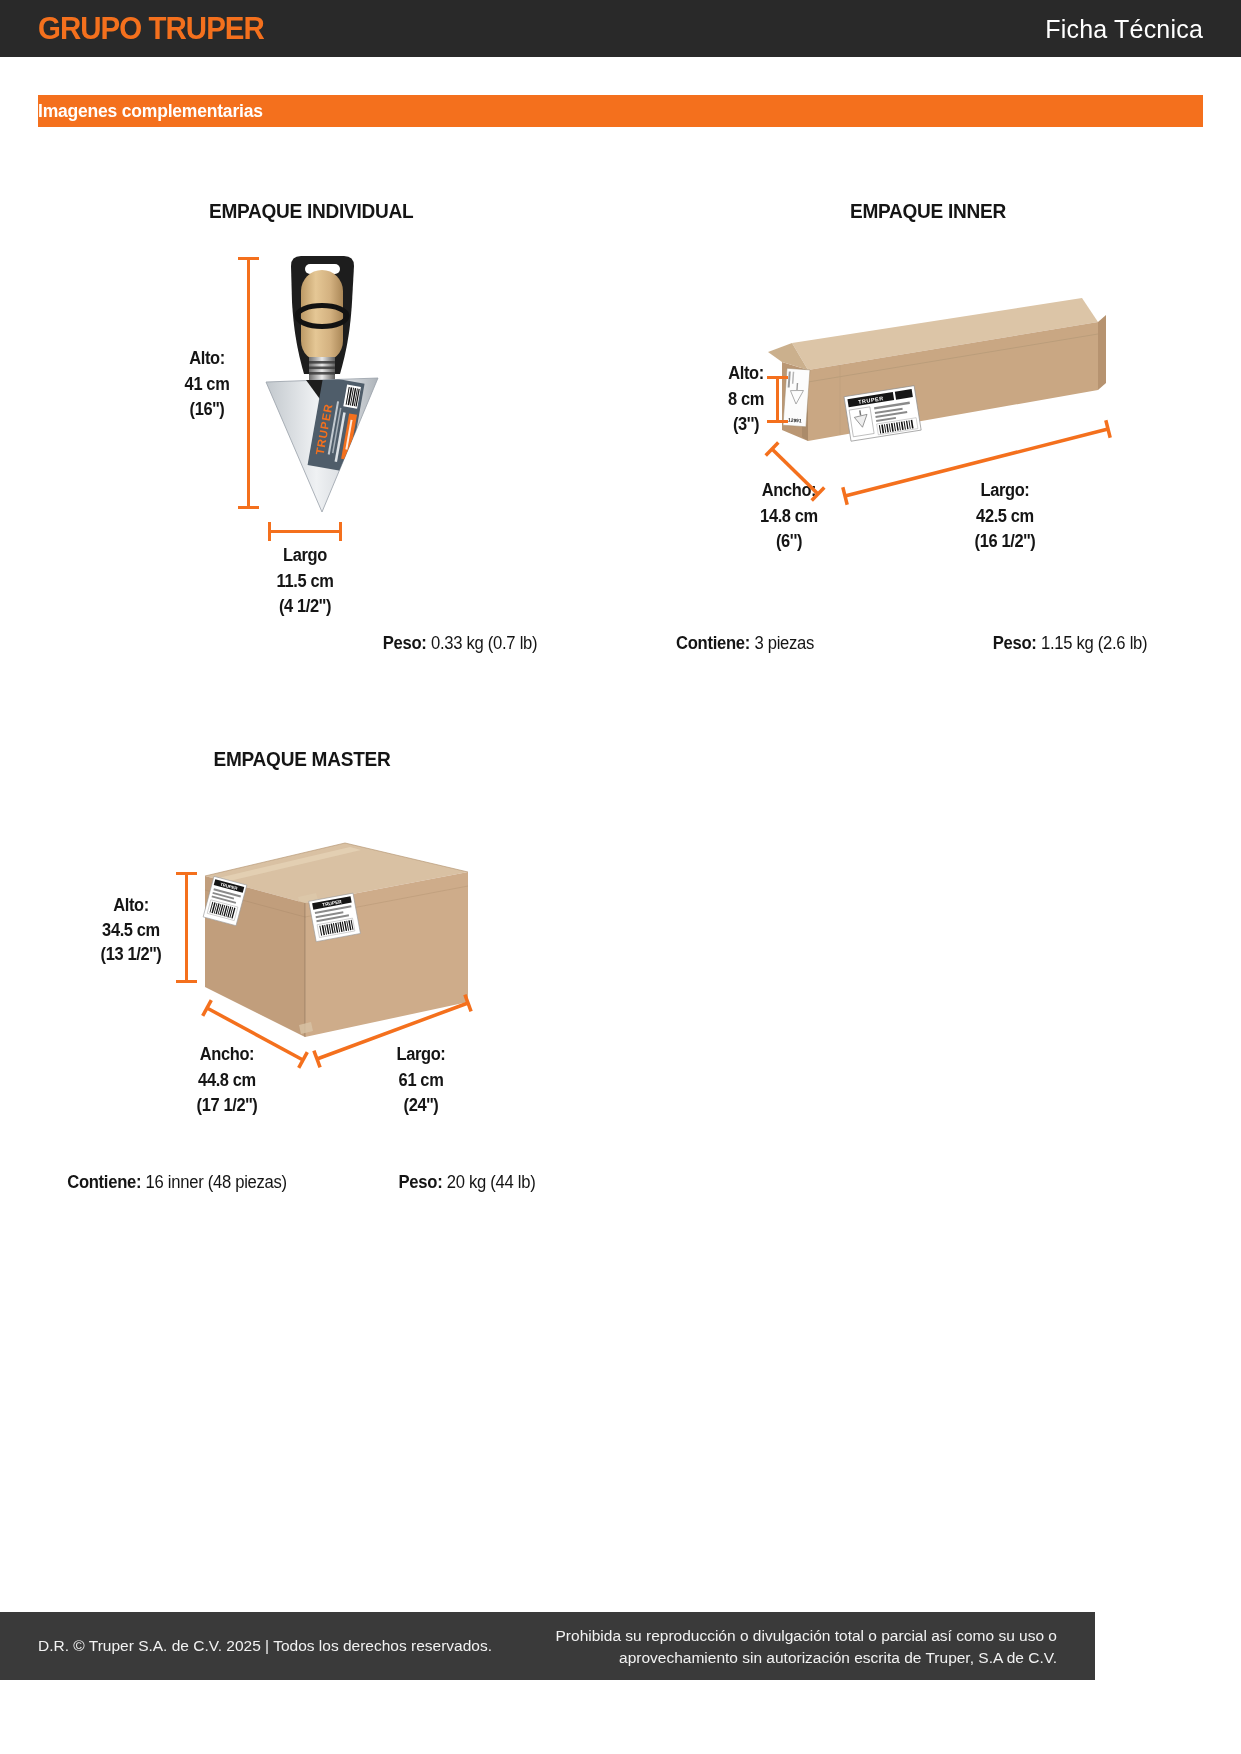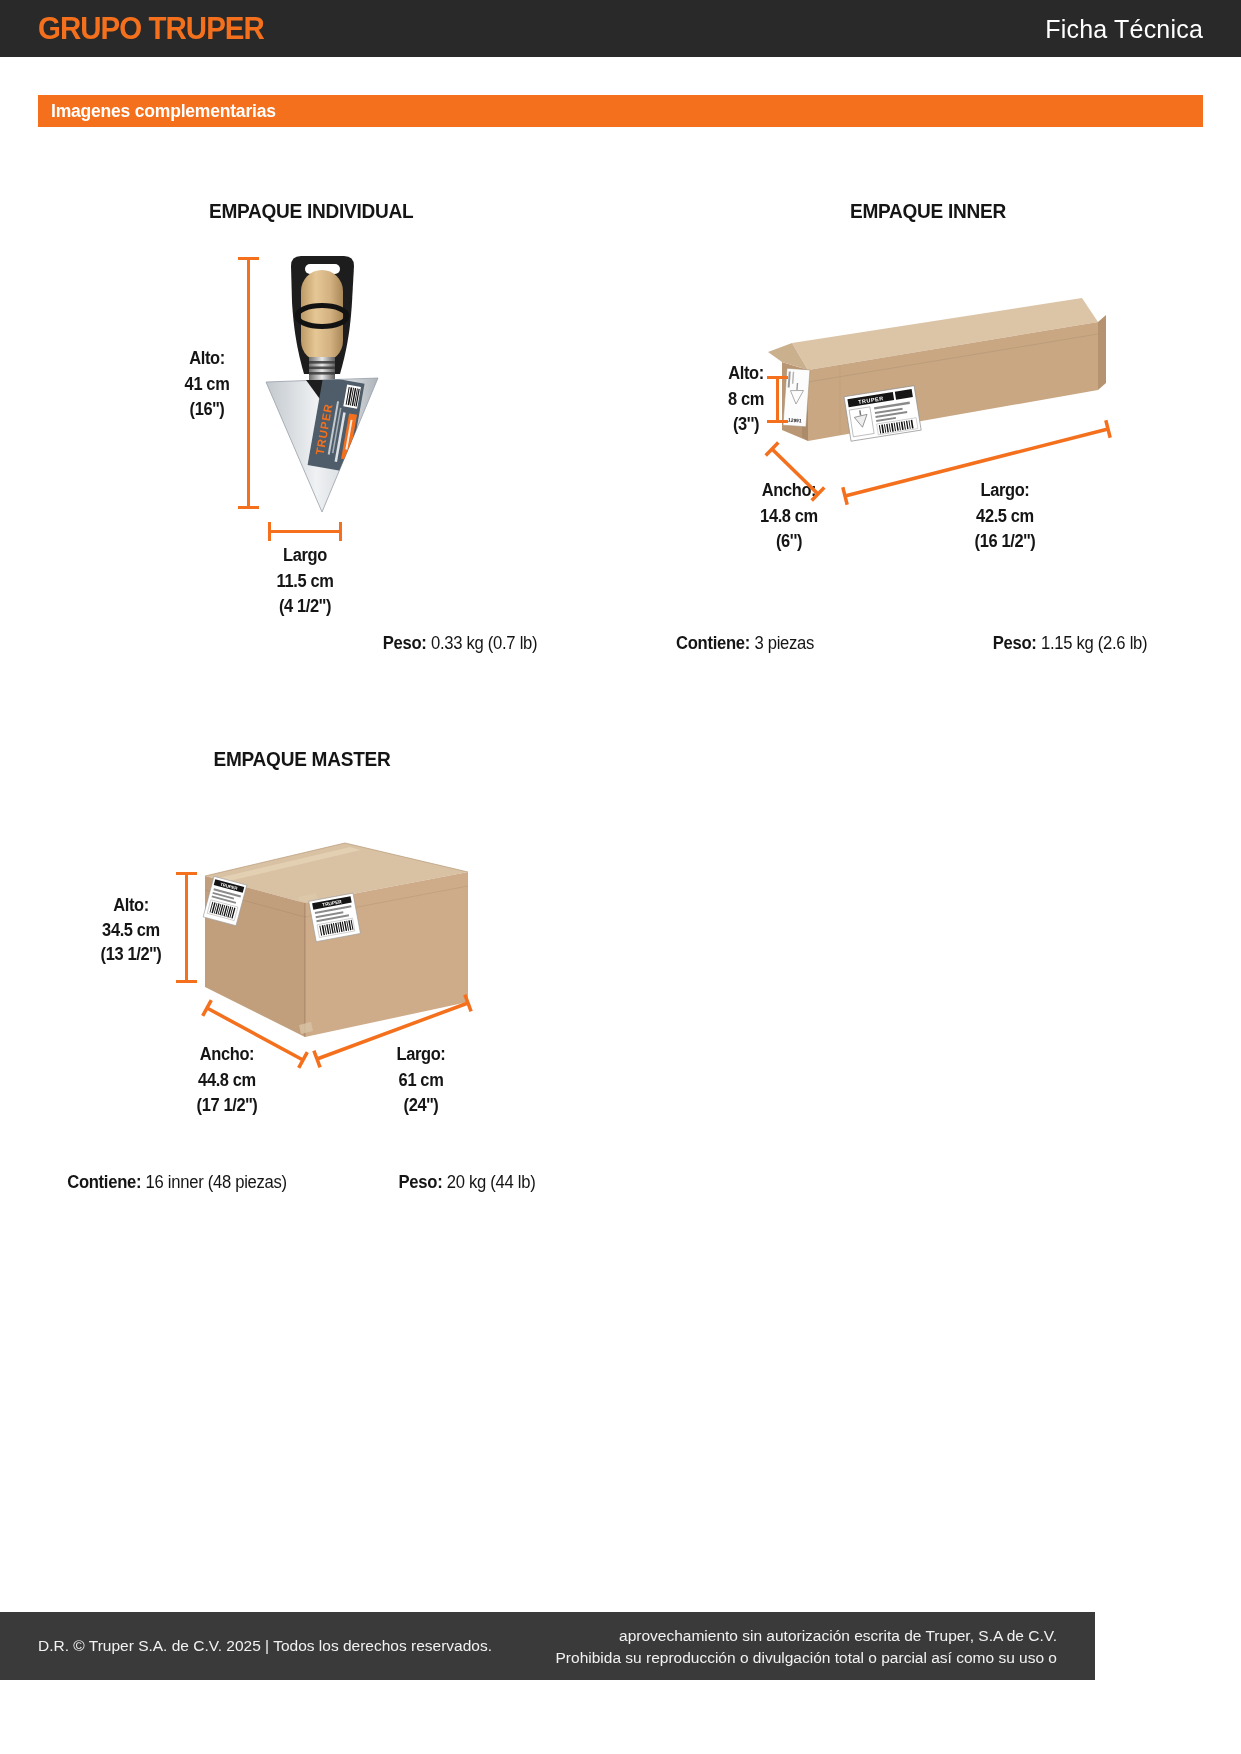--- a/index.html
+++ b/index.html
@@ -15,7 +15,7 @@
 
   
   .section-bar{position:absolute;left:38px;top:95px;width:1165px;height:32px;background:#F4701D;}
-  .section-bar span{display:block;line-height:32px;padding-left:13px;color:#fff;
+  .section-bar span{display:block;line-height:32px;color:#fff;
         font-weight:700;font-size:17.5px;letter-spacing:-.2px;}
 
   

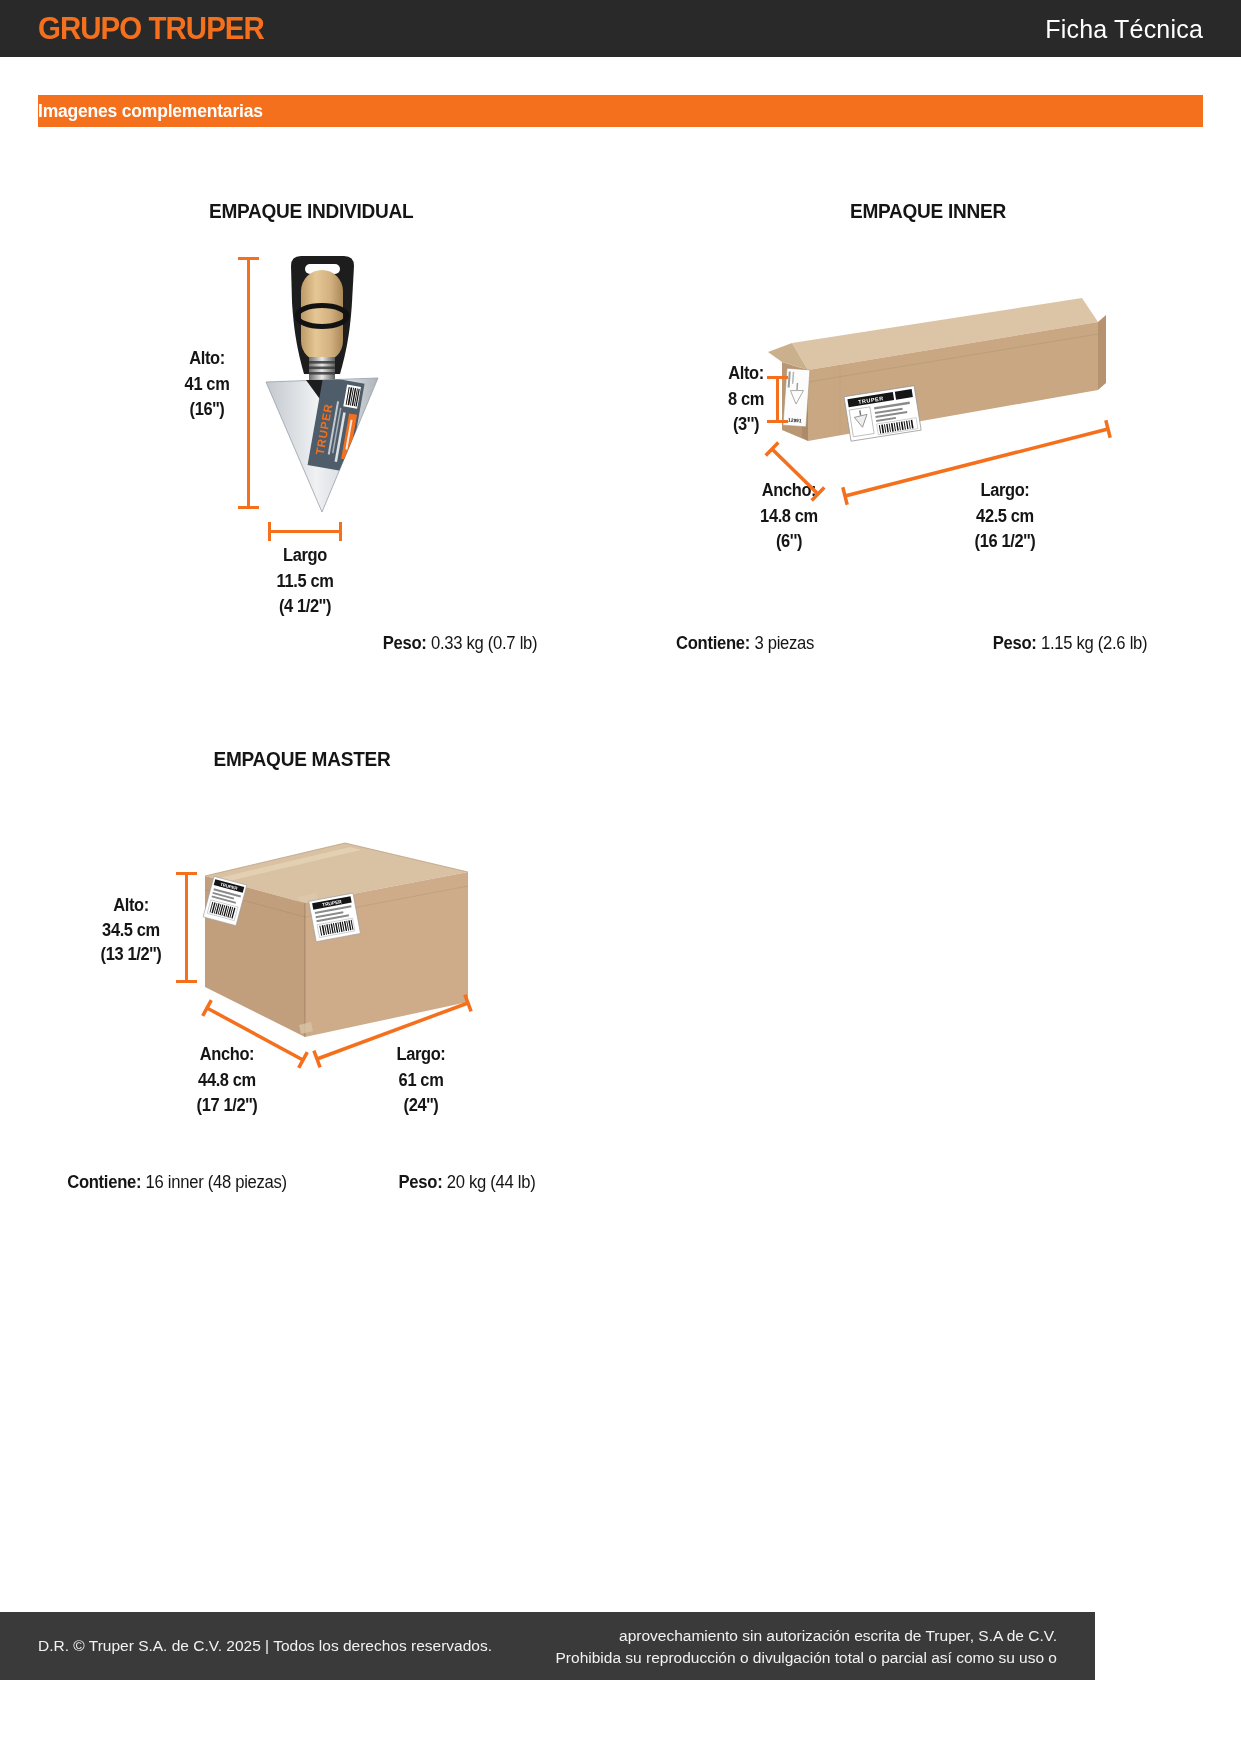--- a/index.html
+++ b/index.html
@@ -345,8 +345,8 @@
   <div class="footer">
     <div class="footer-left">D.R. © Truper S.A. de C.V. 2025 | Todos los derechos reservados.</div>
     <div class="footer-right">
+      <div>Prohibida su reproducción o divulgación total o parcial así como su uso o</div>
       <div>aprovechamiento sin autorización escrita de Truper, S.A de C.V.</div>
-      <div>Prohibida su reproducción o divulgación total o parcial así como su uso o</div>
     </div>
   </div>
 

